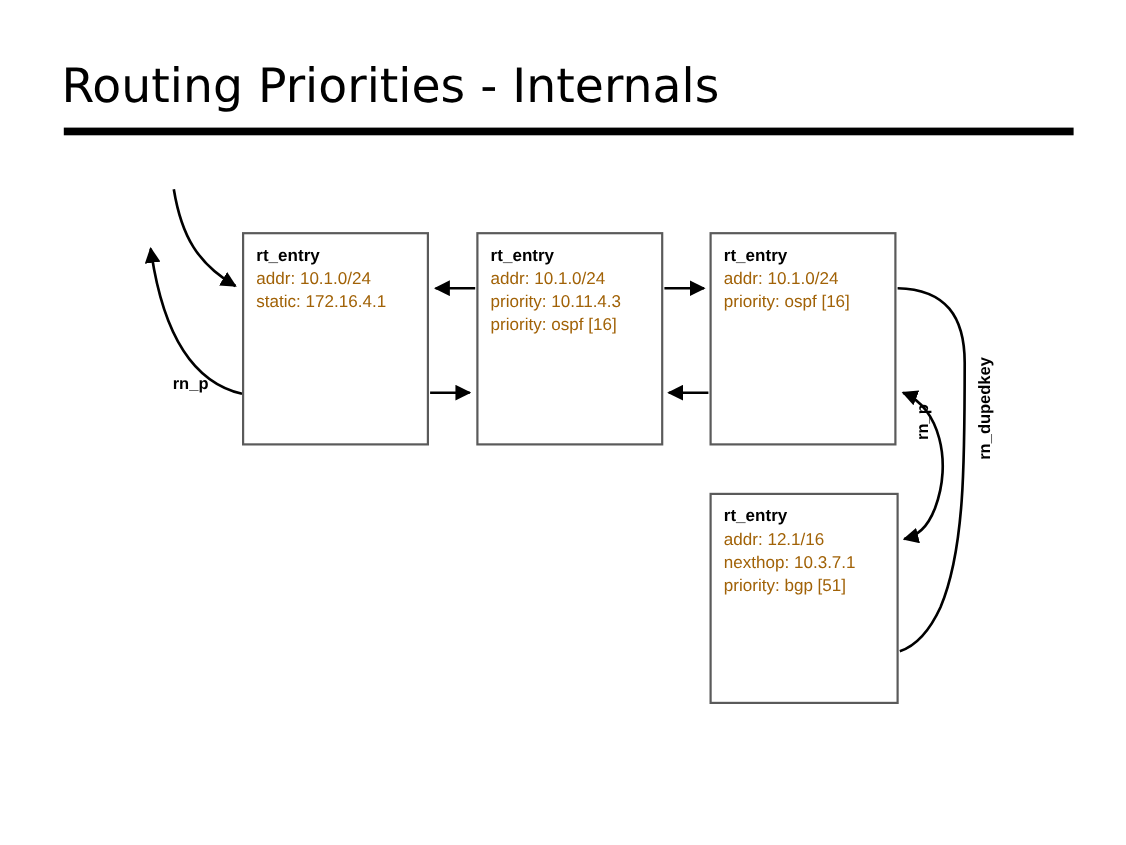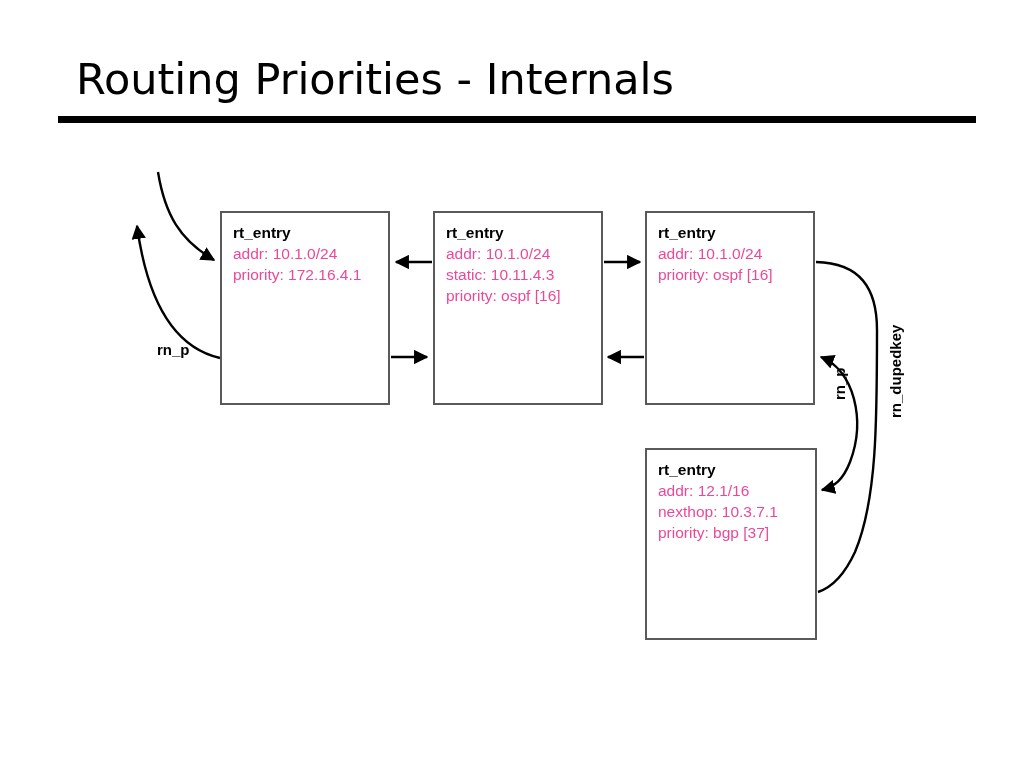--- a/index.html
+++ b/index.html
@@ -22,7 +22,7 @@
   
   #title-block {
     position: absolute;
-    left: 76px;
+    left: 56px;
     top: 50px;
     width: 920px;
   }

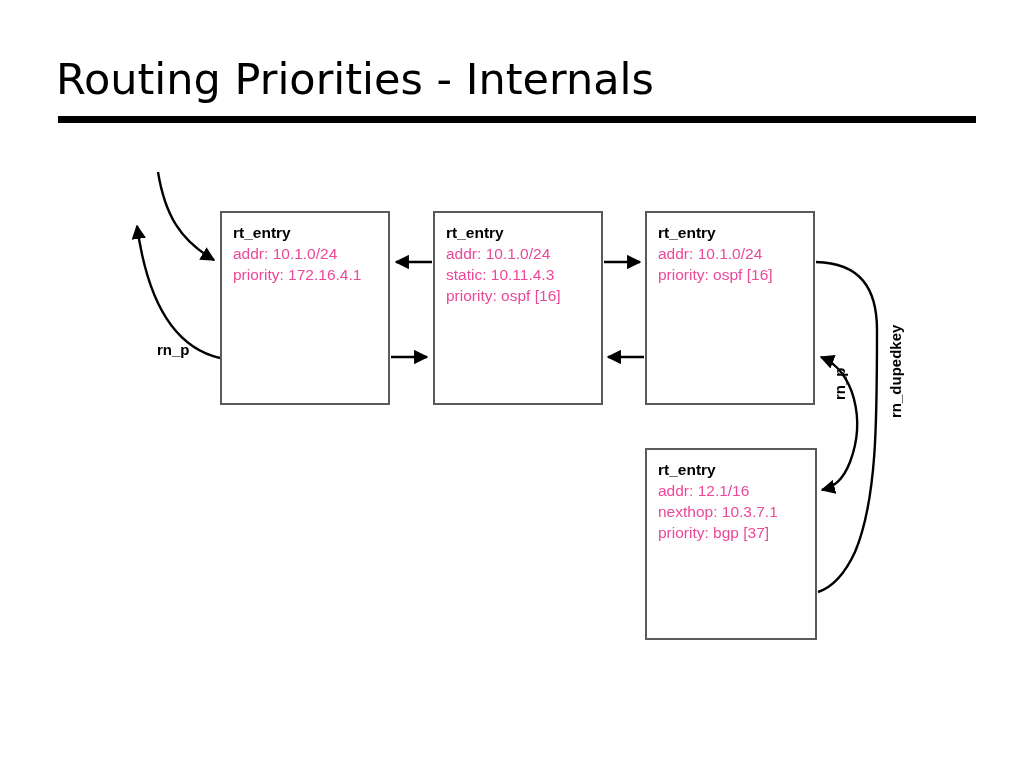--- a/index.html
+++ b/index.html
@@ -80,7 +80,7 @@
     font-size: 15.5px;
     font-weight: normal;
     line-height: 21px;
-    color: #ec4899;
+    color: #a16207;
     white-space: nowrap;
   }
 

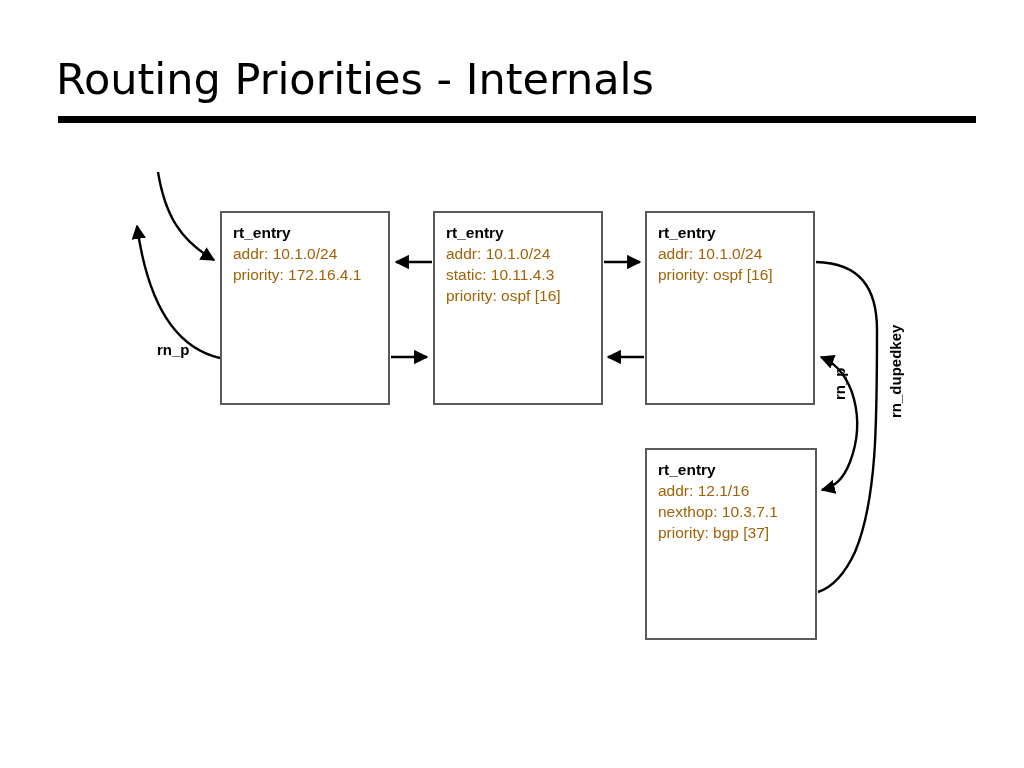--- a/index.html
+++ b/index.html
@@ -149,7 +149,7 @@
     <div class="entry-box" id="box-1">
       <div class="entry-title">rt_entry</div>
       <div class="entry-field">addr: 10.1.0/24</div>
-      <div class="entry-field">priority: 172.16.4.1</div>
+      <div class="entry-field">static: 172.16.4.1</div>
     </div>
 
     <div class="entry-box" id="box-2">

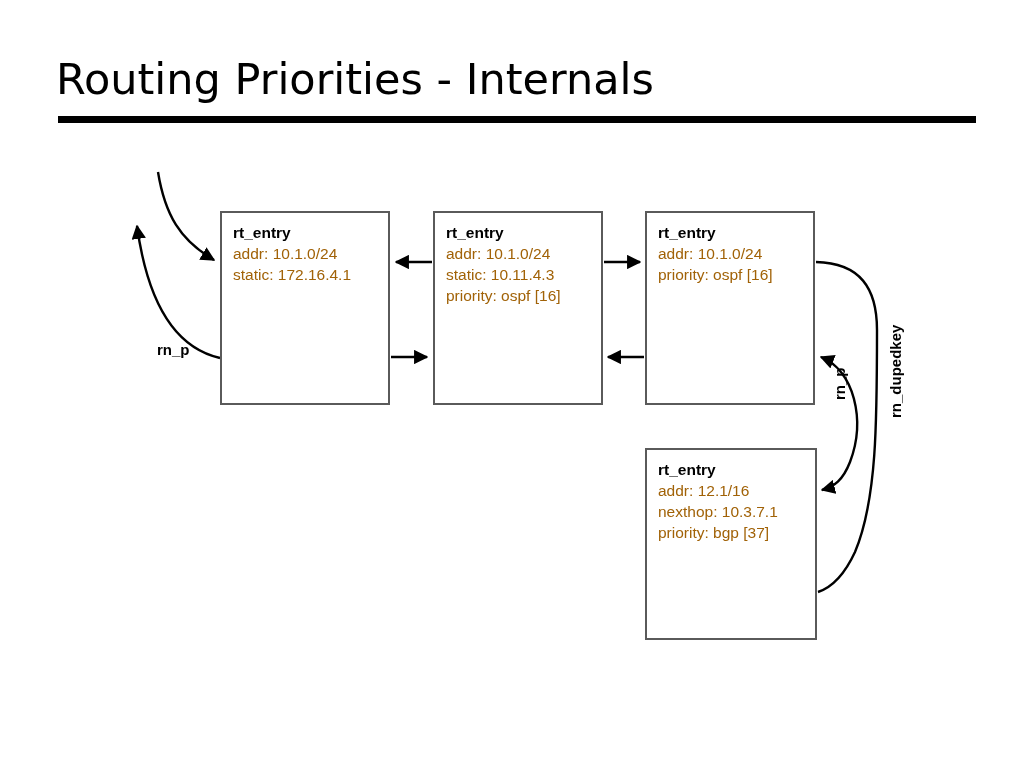--- a/index.html
+++ b/index.html
@@ -155,7 +155,7 @@
     <div class="entry-box" id="box-2">
       <div class="entry-title">rt_entry</div>
       <div class="entry-field">addr: 10.1.0/24</div>
-      <div class="entry-field">static: 10.11.4.3</div>
+      <div class="entry-field">priority: 10.11.4.3</div>
       <div class="entry-field">priority: ospf [16]</div>
     </div>
 

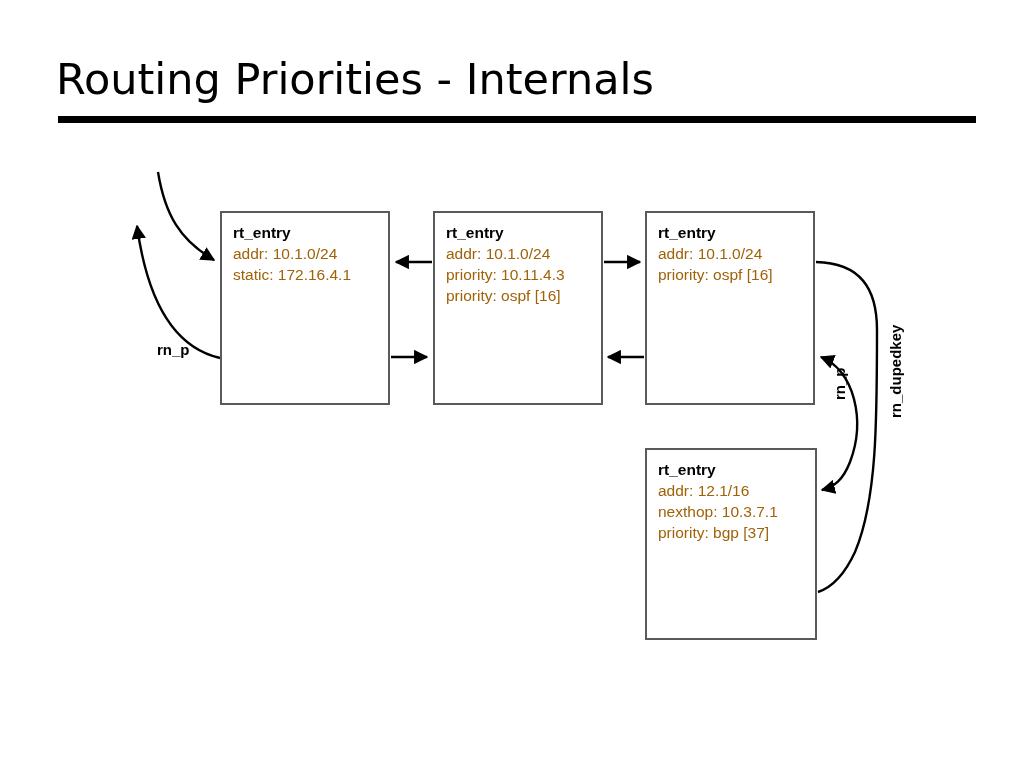--- a/index.html
+++ b/index.html
@@ -169,7 +169,7 @@
       <div class="entry-title">rt_entry</div>
       <div class="entry-field">addr: 12.1/16</div>
       <div class="entry-field">nexthop: 10.3.7.1</div>
-      <div class="entry-field">priority: bgp [37]</div>
+      <div class="entry-field">priority: bgp [51]</div>
     </div>
 
     <div class="edge-label" id="label-rn-p-left">rn_p</div>

